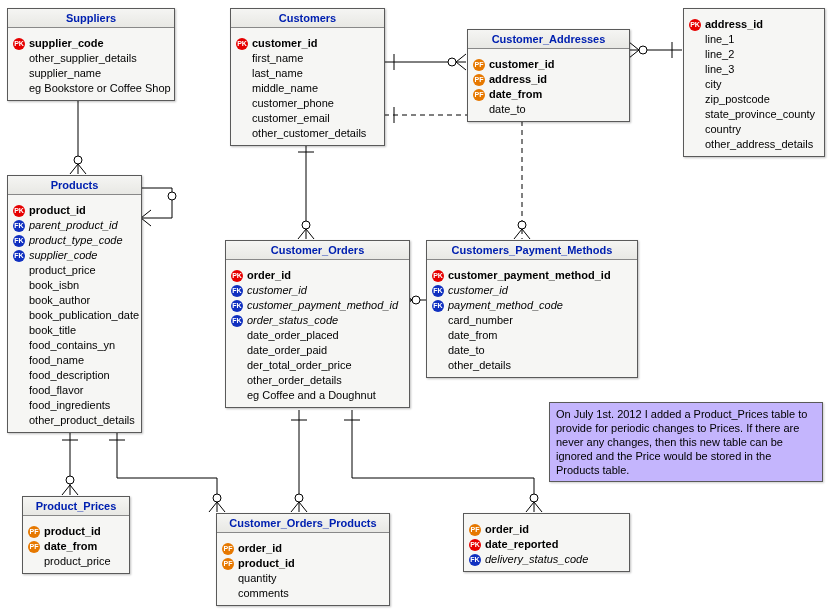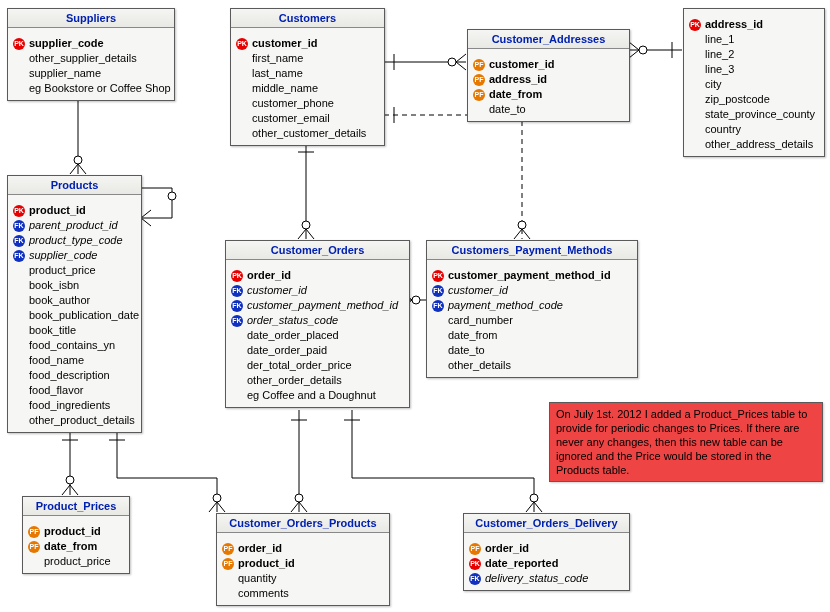--- a/index.html
+++ b/index.html
@@ -61,7 +61,7 @@
 .note {
   position: absolute;
   border: 1px solid #5a5a5a;
-  background: #ef4444;
+  background: #c4b5fd;
   padding: 4px 6px;
   font-size: 11px;
   line-height: 14px;

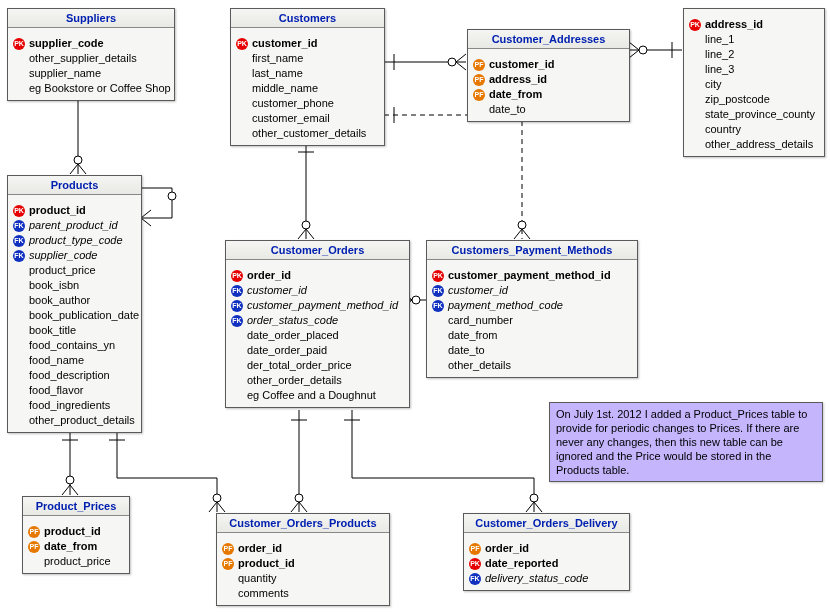--- a/index.html
+++ b/index.html
@@ -494,7 +494,6 @@
 </div>
 
 <div class="entity" style="left:463px; top:513px; width:165px;">
-  <div class="entity-title">Customer_Orders_Delivery</div>
   <div class="entity-body">
       <div class="row">
         <span class="icon pf">

